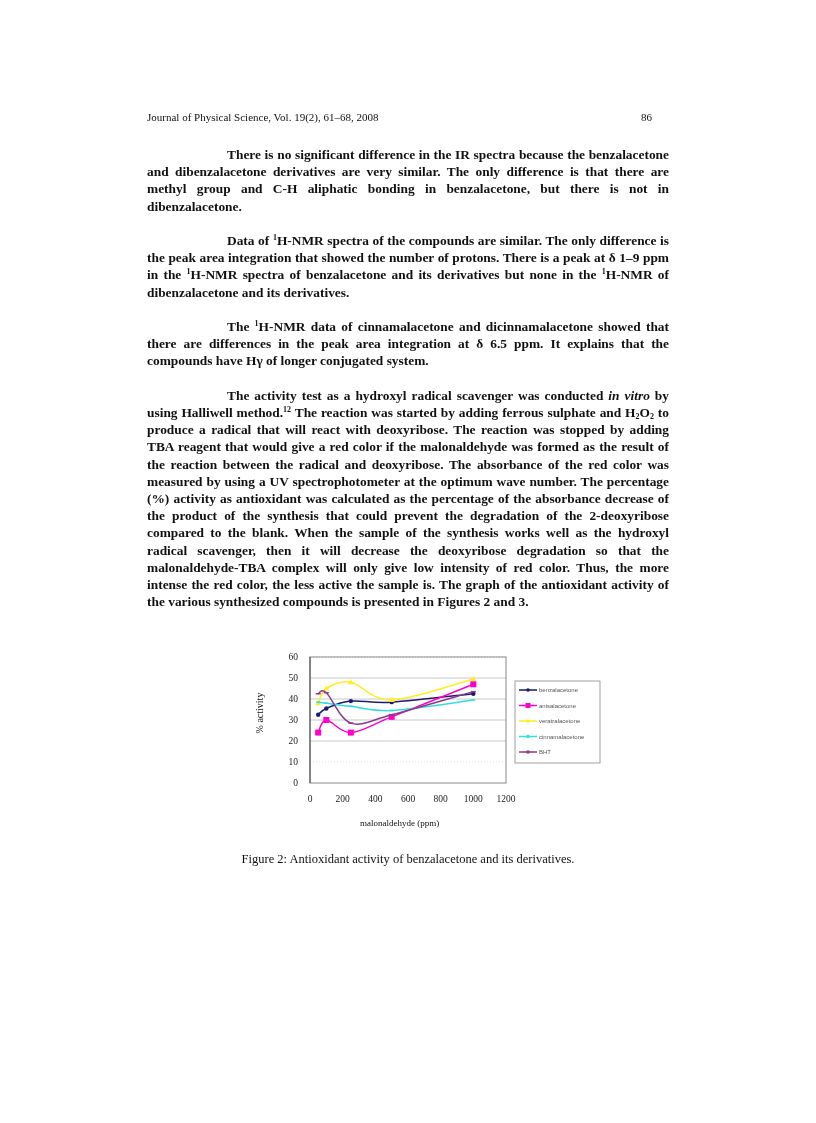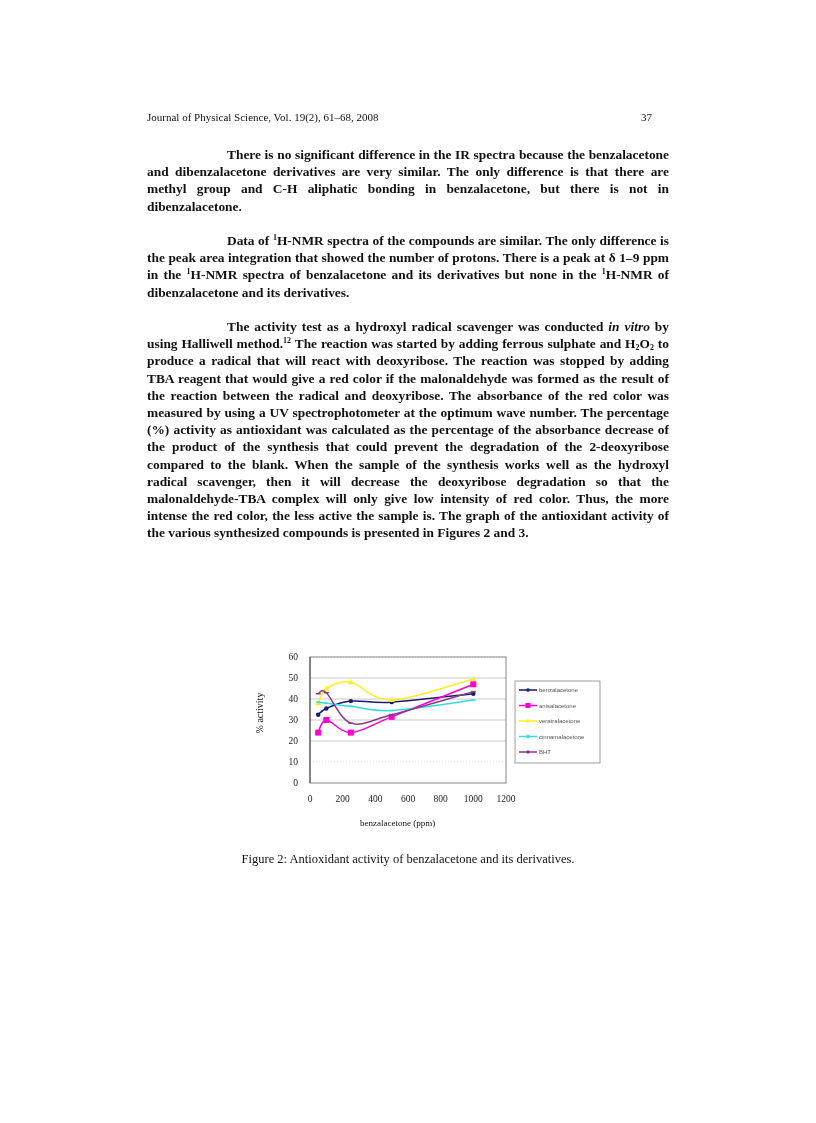--- a/index.html
+++ b/index.html
@@ -26,7 +26,7 @@
 
 <div class="header">
   <span>Journal of Physical Science, Vol. 19(2), 61–68, 2008</span>
-  <span>37</span>
+  <span>86</span>
 </div>
 
 <div class="body-text">

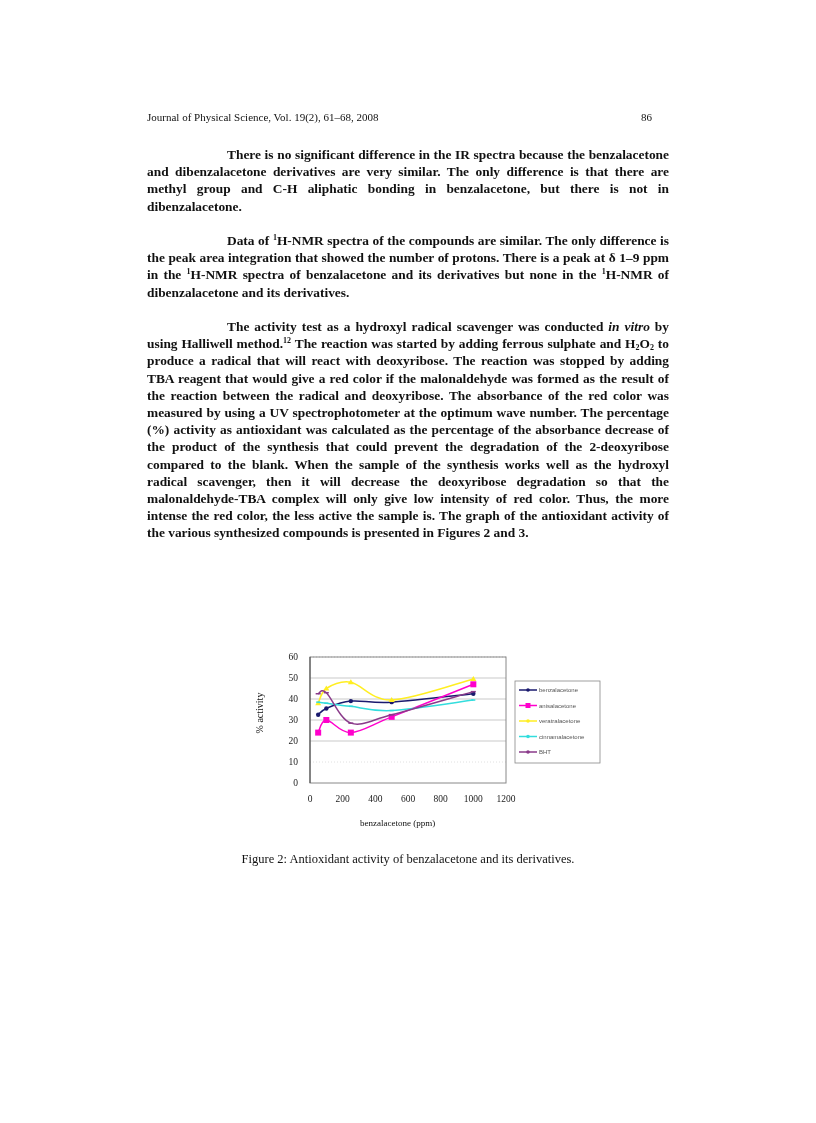--- a/index.html
+++ b/index.html
@@ -32,6 +32,7 @@
 <div class="body-text">
   <p><span>There is no significant difference in the IR spectra because the benzalacetone and dibenzalacetone derivatives are very similar. The only difference is that there are methyl group and C-H aliphatic bonding in benzalacetone, but there is not in dibenzalacetone.</span></p>
   <p><span>Data of </span><sup>1</sup><span>H-NMR spectra of the compounds are similar. The only difference is the peak area integration that showed the number of protons. There is a peak at δ 1–9 ppm in the </span><sup>1</sup><span>H-NMR spectra of benzalacetone and its derivatives but none in the </span><sup>1</sup><span>H-NMR of dibenzalacetone and its derivatives.</span></p>
+  <p><span>The </span><sup>1</sup><span>H-NMR data of cinnamalacetone and dicinnamalacetone showed that there are differences in the peak area integration at δ 6.5 ppm. It explains that the compounds have Hγ of longer conjugated system.</span></p>
   <p><span>The activity test as a hydroxyl radical scavenger was conducted </span><i>in vitro</i><span> by using Halliwell method.</span><sup>12</sup><span> The reaction was started by adding ferrous sulphate and H</span><sub>2</sub><span>O</span><sub>2</sub><span> to produce a radical that will react with deoxyribose. The reaction was stopped by adding TBA reagent that would give a red color if the malonaldehyde was formed as the result of the reaction between the radical and deoxyribose. The absorbance of the red color was measured by using a UV spectrophotometer at the optimum wave number. The  percentage (%) activity as antioxidant was calculated as the percentage of the absorbance decrease of the product of the synthesis that could prevent the degradation of the 2-deoxyribose compared to the blank. When the sample of the synthesis works well as the hydroxyl radical scavenger, then it will decrease the deoxyribose degradation so that the malonaldehyde-TBA complex will only give low intensity of red color. Thus, the more intense the red color, the less active the sample is. The graph of the antioxidant activity of the various synthesized compounds is presented in Figures 2 and 3.</span></p>
 </div>
 

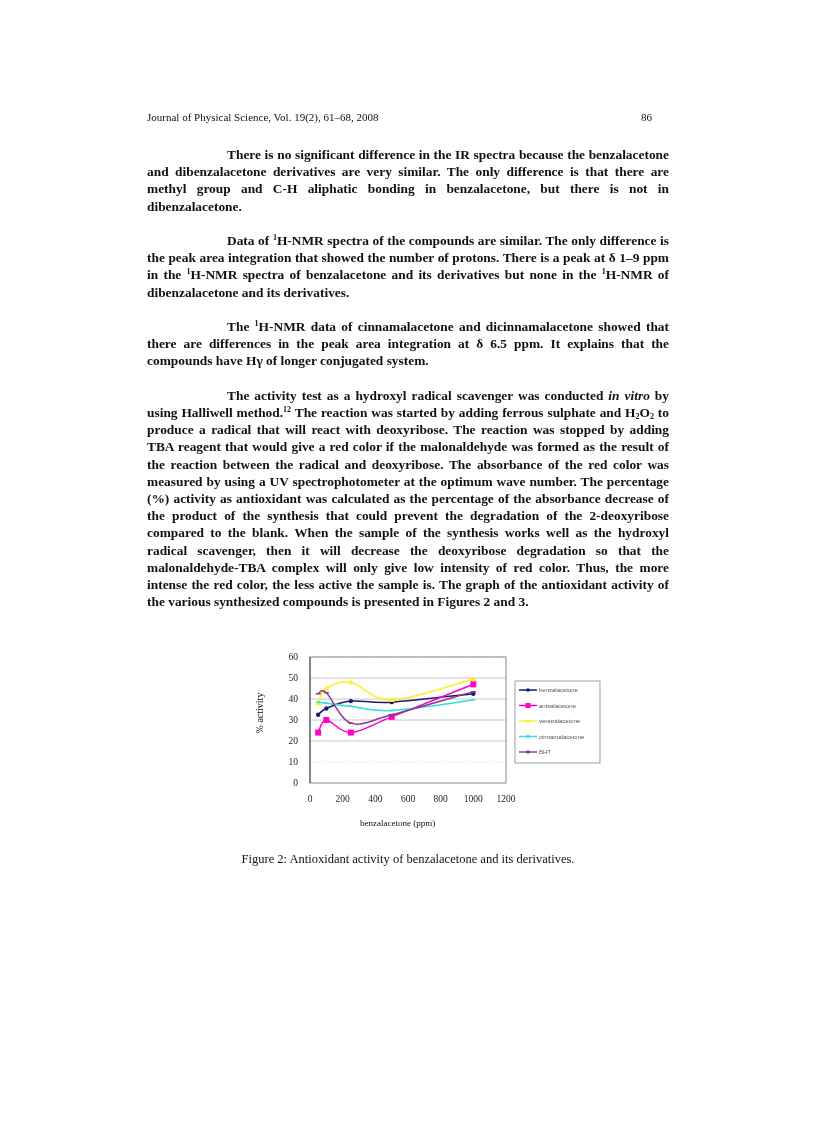--- a/index.html
+++ b/index.html
@@ -108,7 +108,7 @@
       <circle cx="284" cy="104" r="1.8" fill="#8a3a8a"></circle>
       <text x="295" y="106" class="legend-text">BHT</text>
     </svg>
-  <div class="x-title">benzalacetone (ppm)</div>
+  <div class="x-title">malonaldehyde (ppm)</div>
 </div>
 
 <div class="caption">Figure 2:  Antioxidant activity of benzalacetone and its derivatives.</div>

